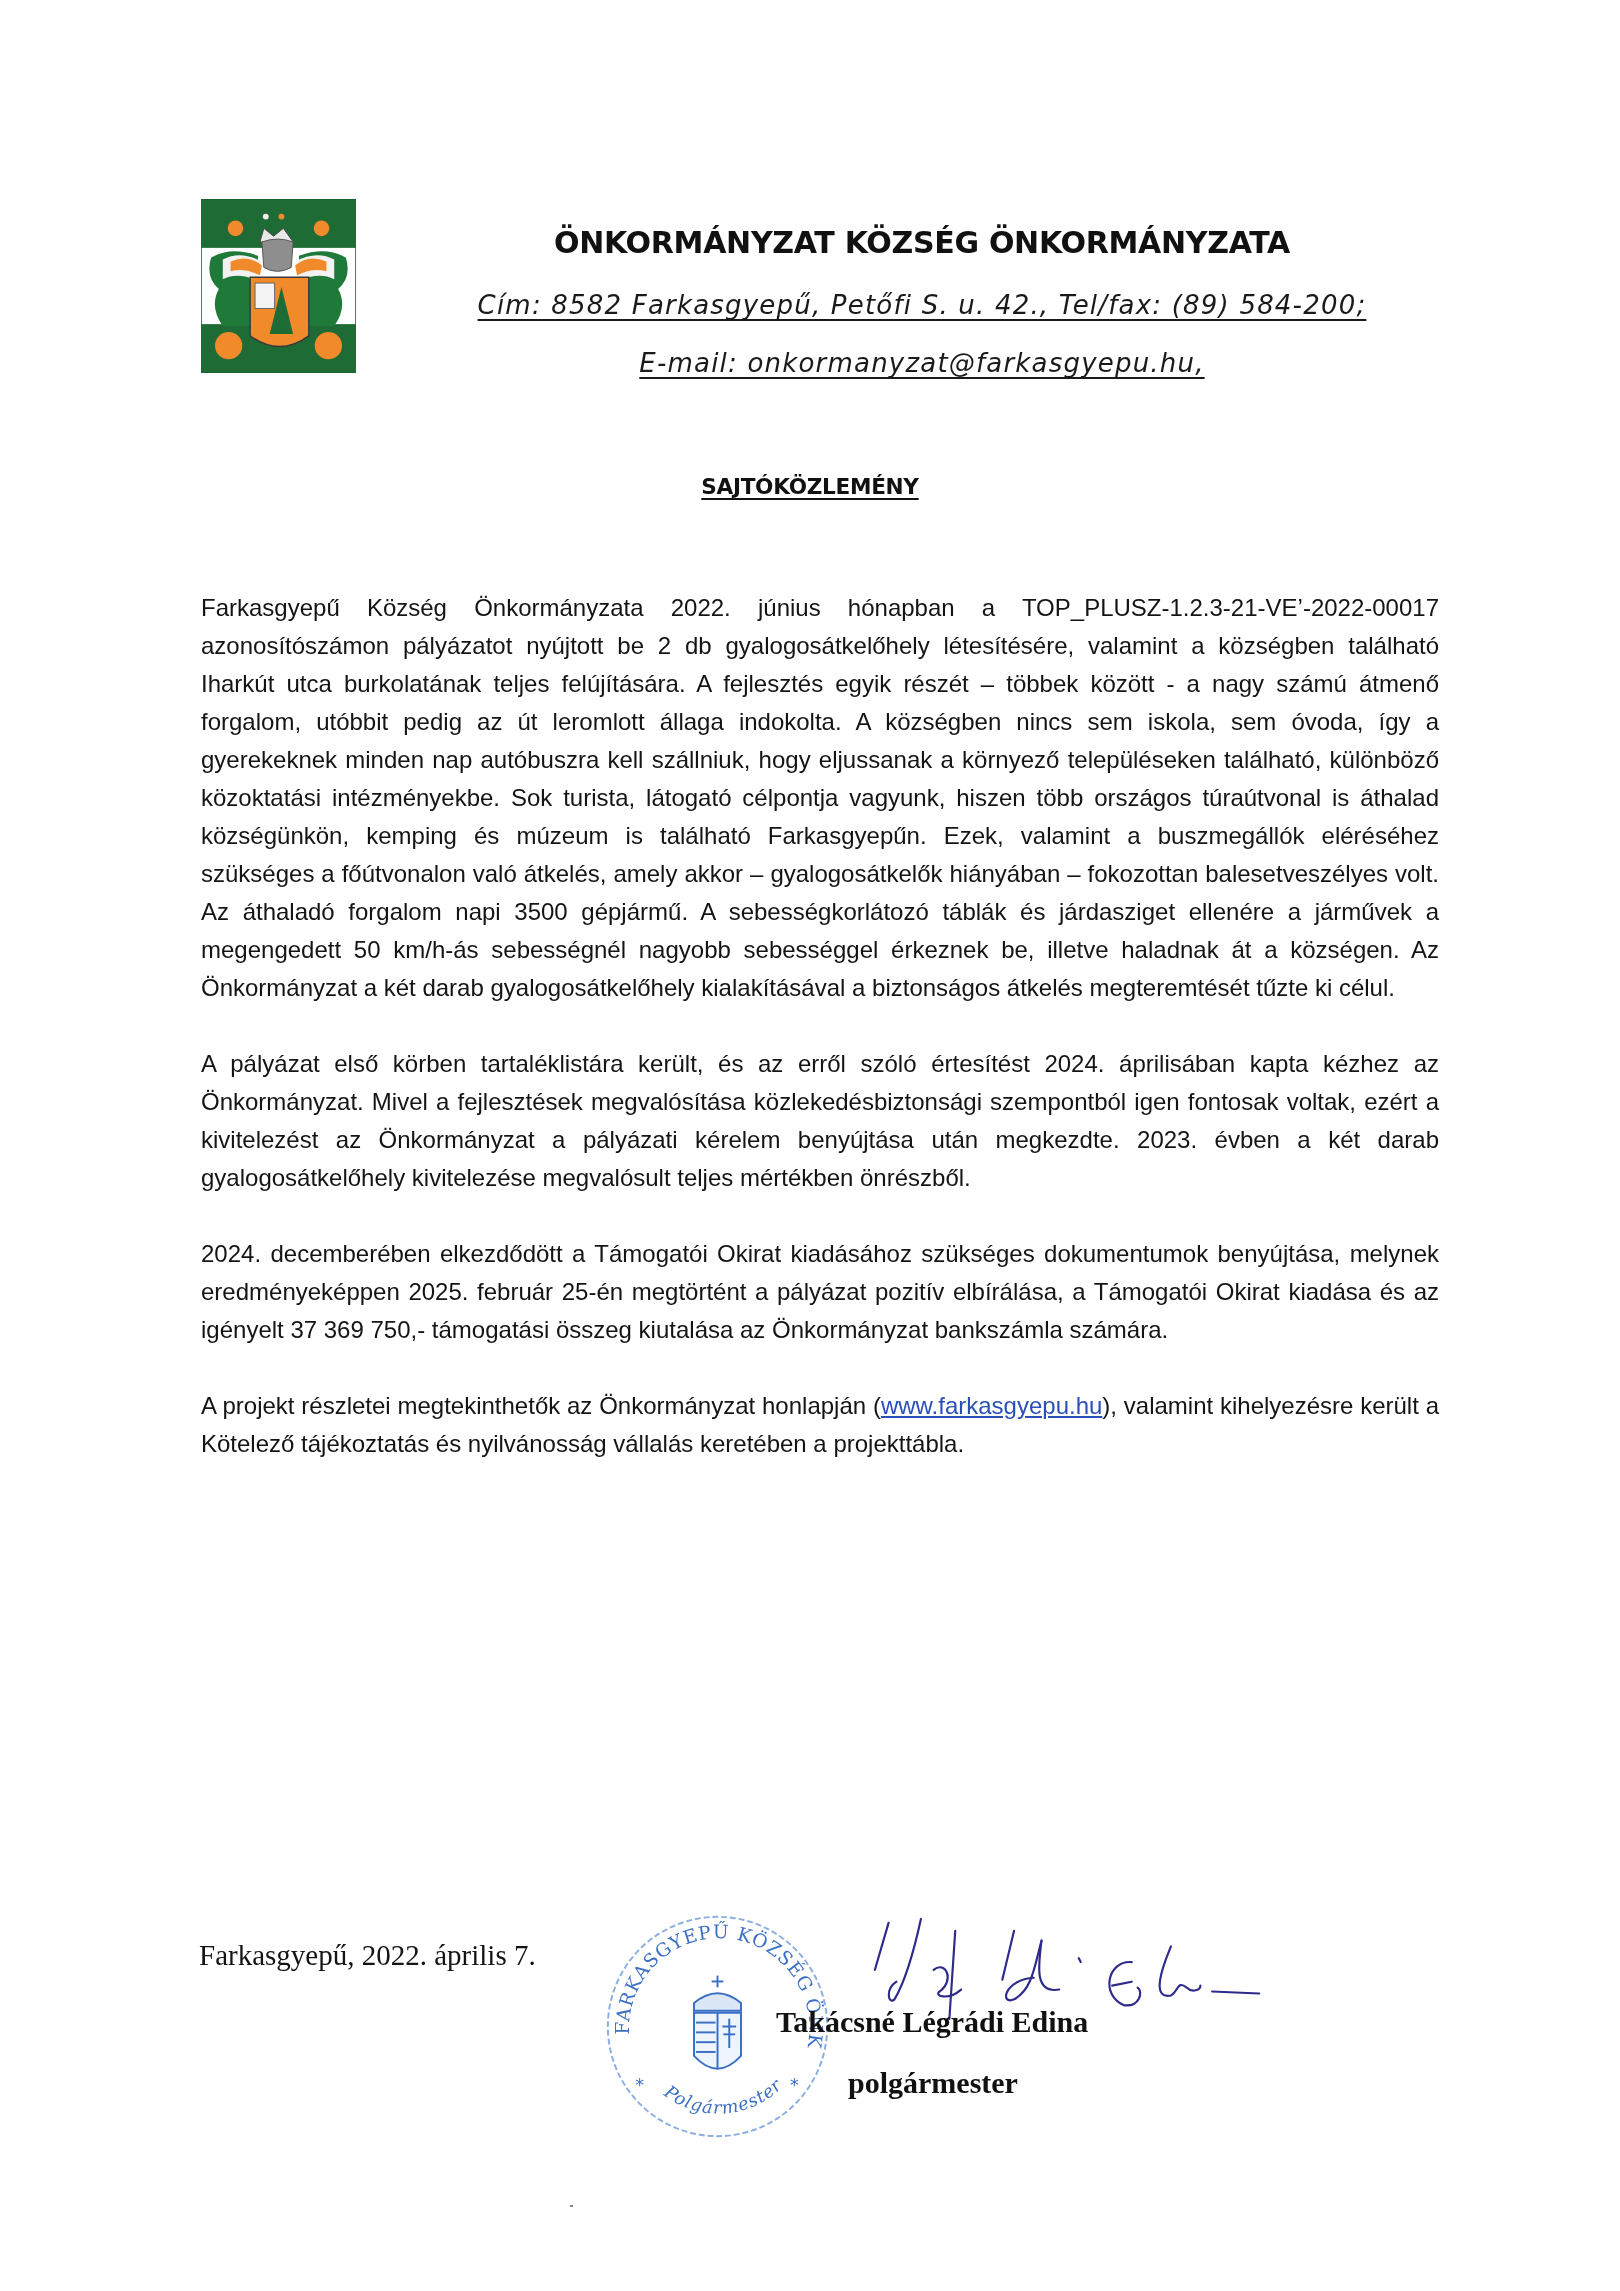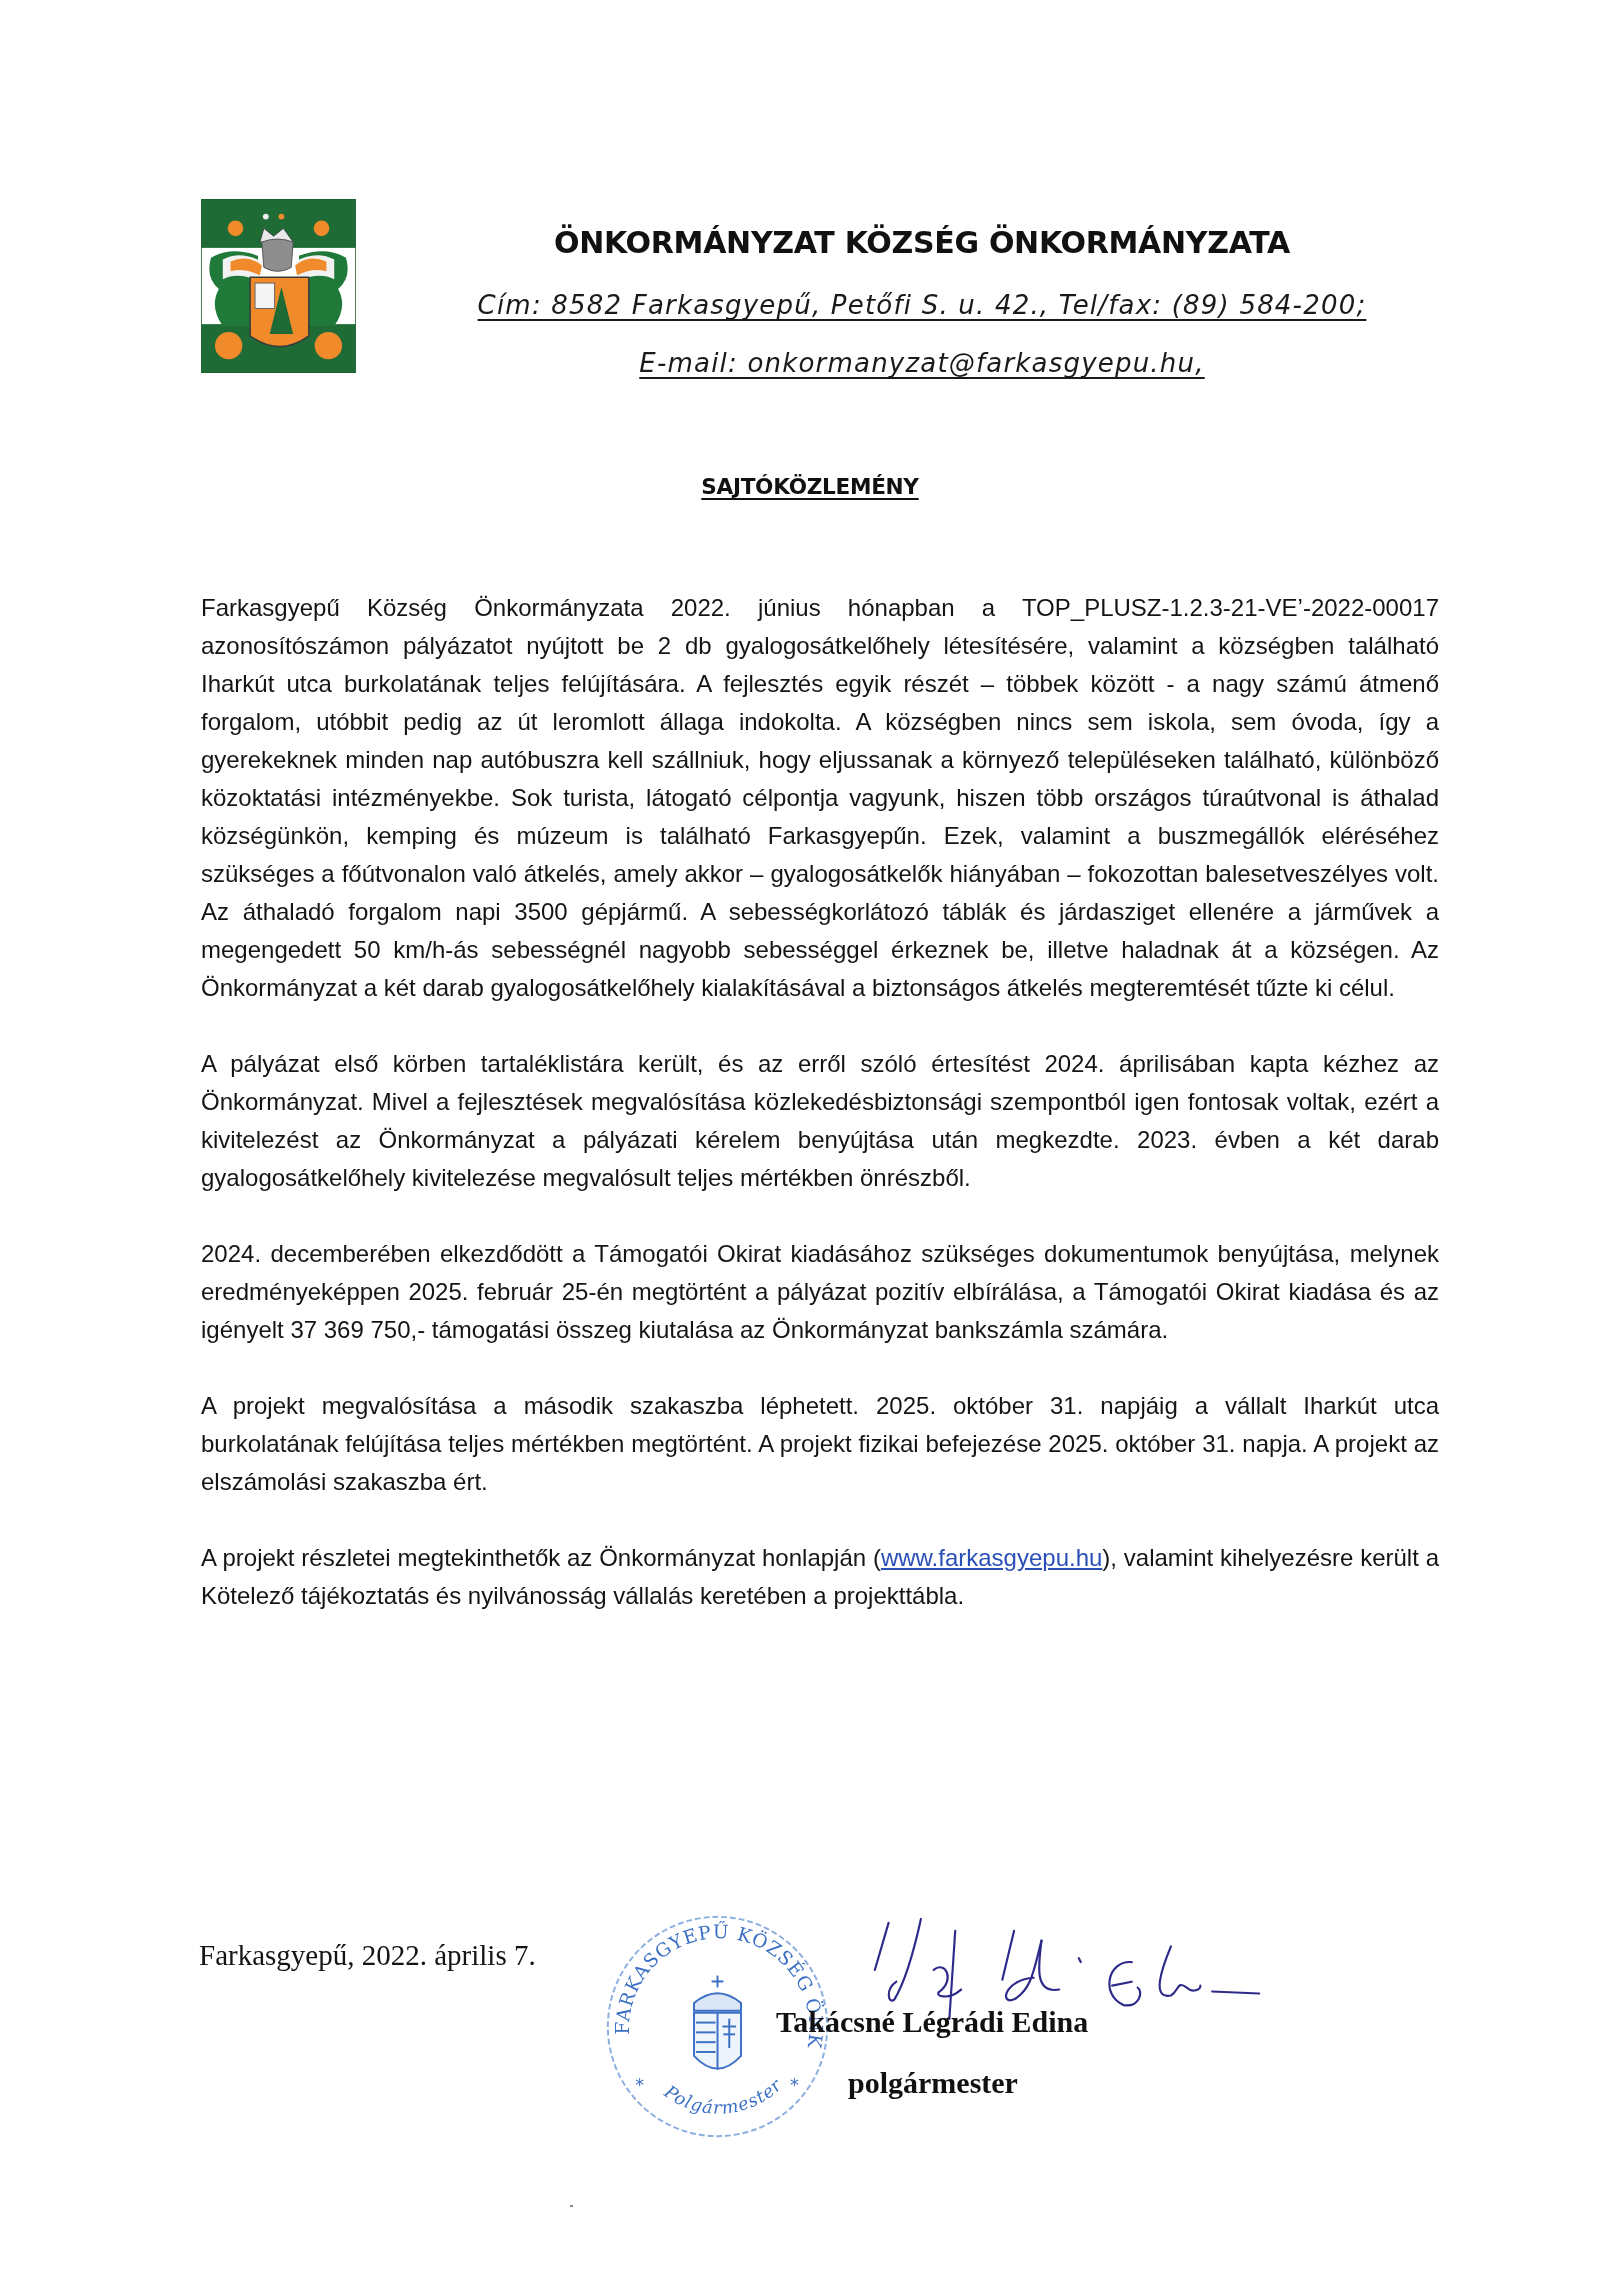--- a/index.html
+++ b/index.html
@@ -100,7 +100,6 @@
   <p>Farkasgyepű Község Önkormányzata 2022. június hónapban a TOP_PLUSZ-1.2.3-21-VE’-2022-00017 azonosítószámon pályázatot nyújtott be 2 db gyalogosátkelőhely létesítésére, valamint a községben található Iharkút utca burkolatának teljes felújítására. A fejlesztés egyik részét – többek között - a nagy számú átmenő forgalom, utóbbit pedig az út leromlott állaga indokolta. A községben nincs sem iskola, sem óvoda, így a gyerekeknek minden nap autóbuszra kell szállniuk, hogy eljussanak a környező településeken található, különböző közoktatási intézményekbe. Sok turista, látogató célpontja vagyunk, hiszen több országos túraútvonal is áthalad községünkön, kemping és múzeum is található Farkasgyepűn. Ezek, valamint a buszmegállók eléréséhez szükséges a főútvonalon való átkelés, amely akkor – gyalogosátkelők hiányában – fokozottan balesetveszélyes volt. Az áthaladó forgalom napi 3500 gépjármű. A sebességkorlátozó táblák és járdasziget ellenére a járművek a megengedett 50 km/h-ás sebességnél nagyobb sebességgel érkeznek be, illetve haladnak át a községen. Az Önkormányzat a két darab gyalogosátkelőhely kialakításával a biztonságos átkelés megteremtését tűzte ki célul.</p>
   <p>A pályázat első körben tartaléklistára került, és az erről szóló értesítést 2024. áprilisában kapta kézhez az Önkormányzat. Mivel a fejlesztések megvalósítása közlekedésbiztonsági szempontból igen fontosak voltak, ezért a kivitelezést az Önkormányzat a pályázati kérelem benyújtása után megkezdte.  2023. évben a két darab gyalogosátkelőhely kivitelezése megvalósult teljes mértékben önrészből.</p>
   <p>2024. decemberében elkezdődött a Támogatói Okirat kiadásához szükséges dokumentumok benyújtása, melynek eredményeképpen 2025. február 25-én megtörtént a pályázat pozitív elbírálása, a Támogatói Okirat kiadása és az igényelt 37 369 750,- támogatási összeg kiutalása az Önkormányzat bankszámla számára.</p>
-  <p>A projekt megvalósítása a második szakaszba léphetett. 2025. október 31. napjáig a vállalt Iharkút utca burkolatának felújítása teljes mértékben megtörtént. A projekt fizikai befejezése 2025. október 31. napja. A projekt az elszámolási szakaszba ért.</p>
   <p><span>A projekt részletei megtekinthetők az Önkormányzat honlapján (</span><span class="link">www.farkasgyepu.hu</span><span>), valamint kihelyezésre került a Kötelező tájékoztatás és nyilvánosság vállalás keretében a projekttábla.</span></p>
 </div>
 

